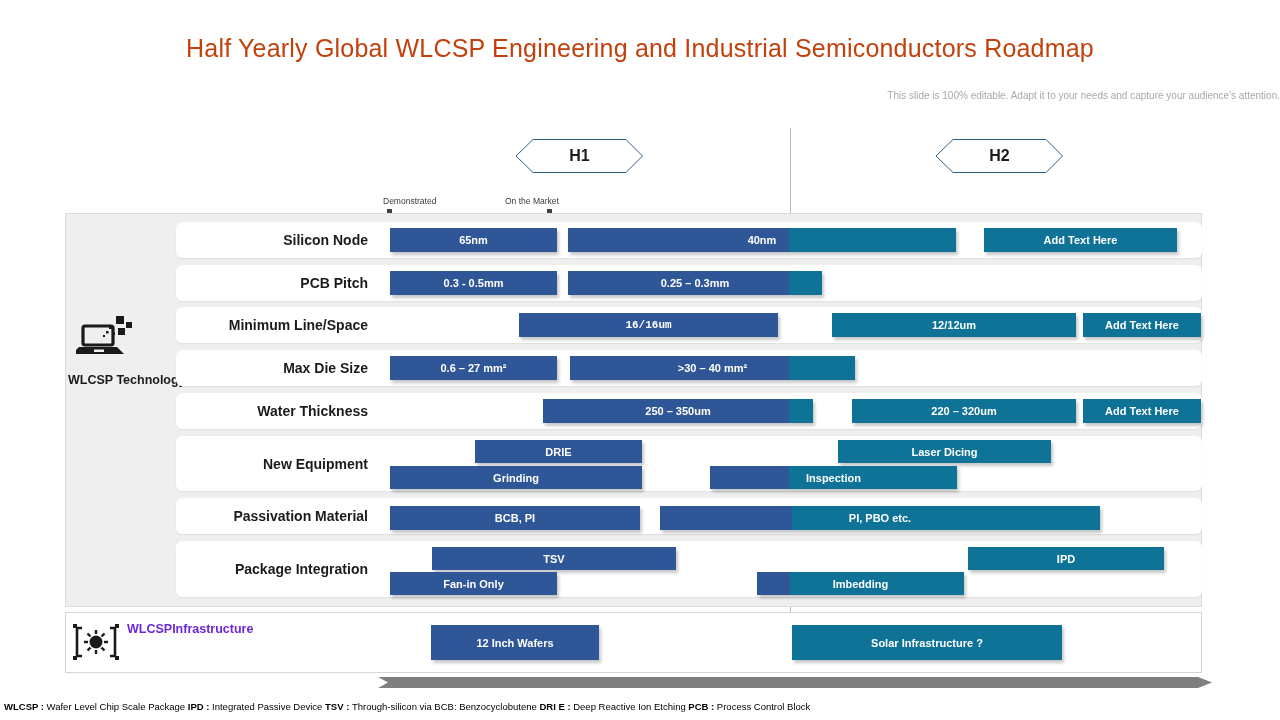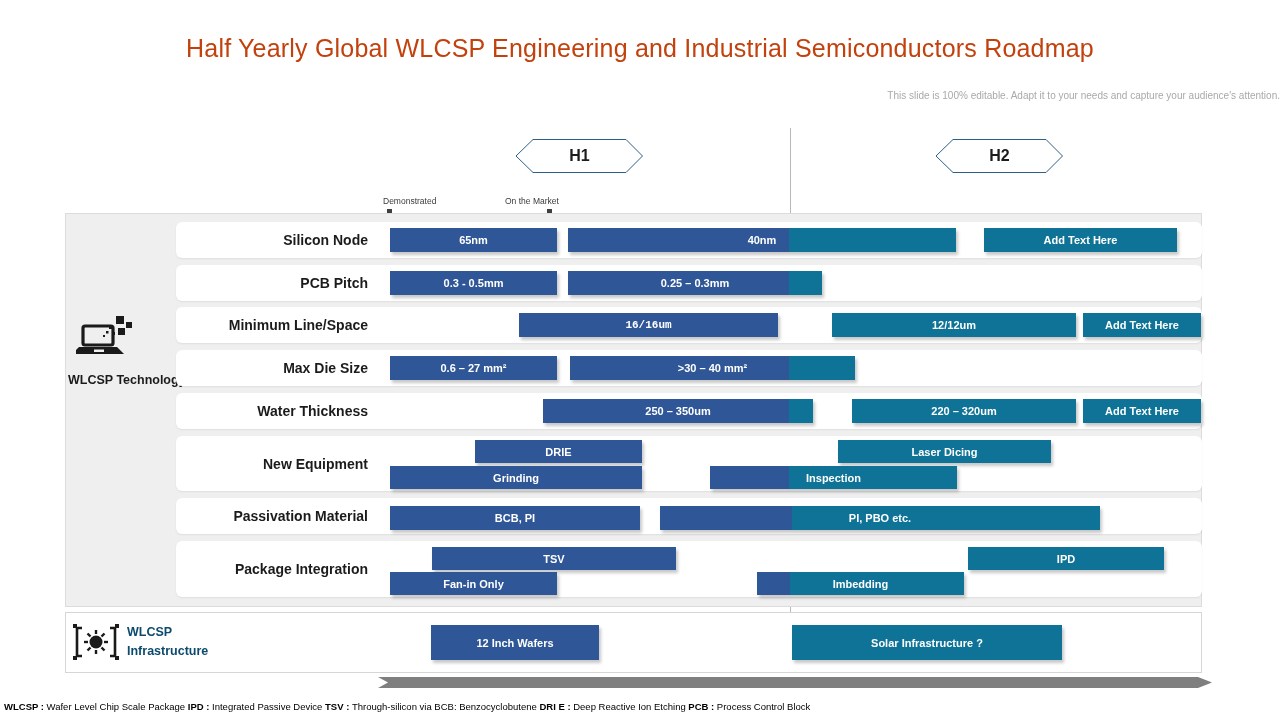--- a/index.html
+++ b/index.html
@@ -49,8 +49,8 @@
   }
   .infra-label {
     position:absolute; left:127px; top:620px; height:44px; display:flex;
-    flex-direction:column; justify-content:center;
-    font-weight:bold; font-size:12.5px; color:#0c4a6e; line-height:1.55;
+    justify-content:center;
+    font-weight:bold; font-size:12.5px; color:#6d28d9; line-height:1.55;
   }
   .tech-label {
     position:absolute; left:68px; top:373px; width:150px;

